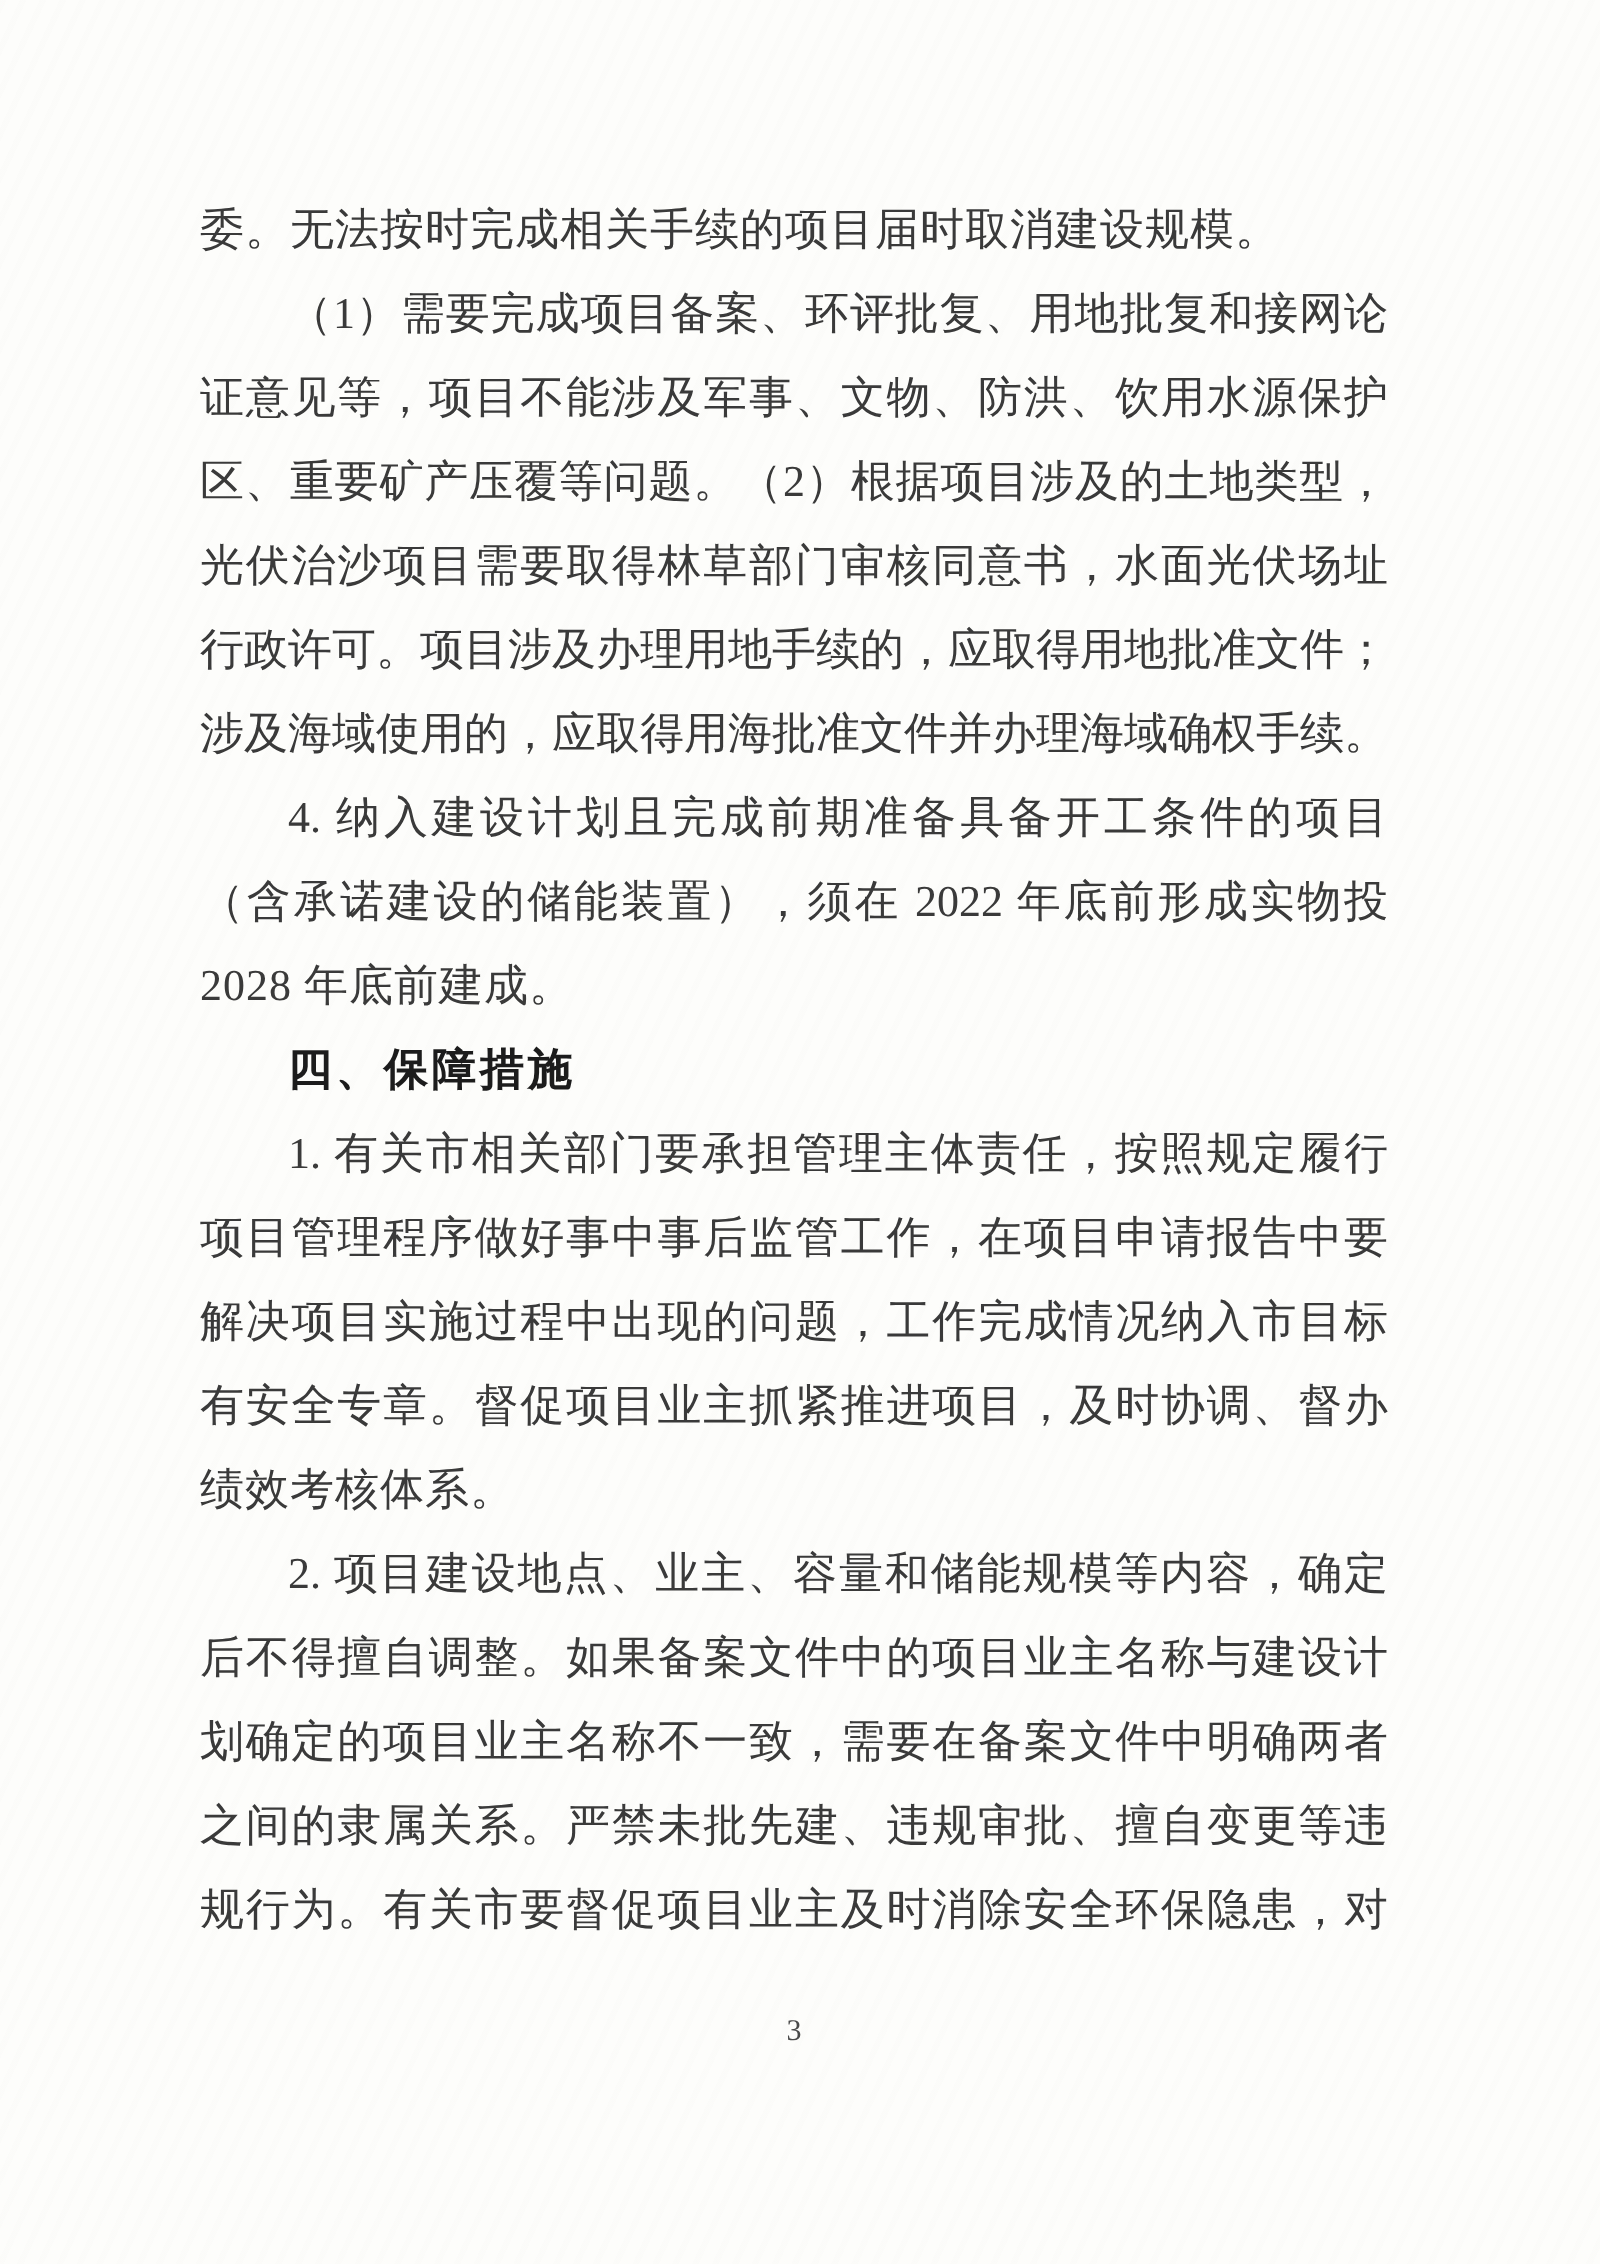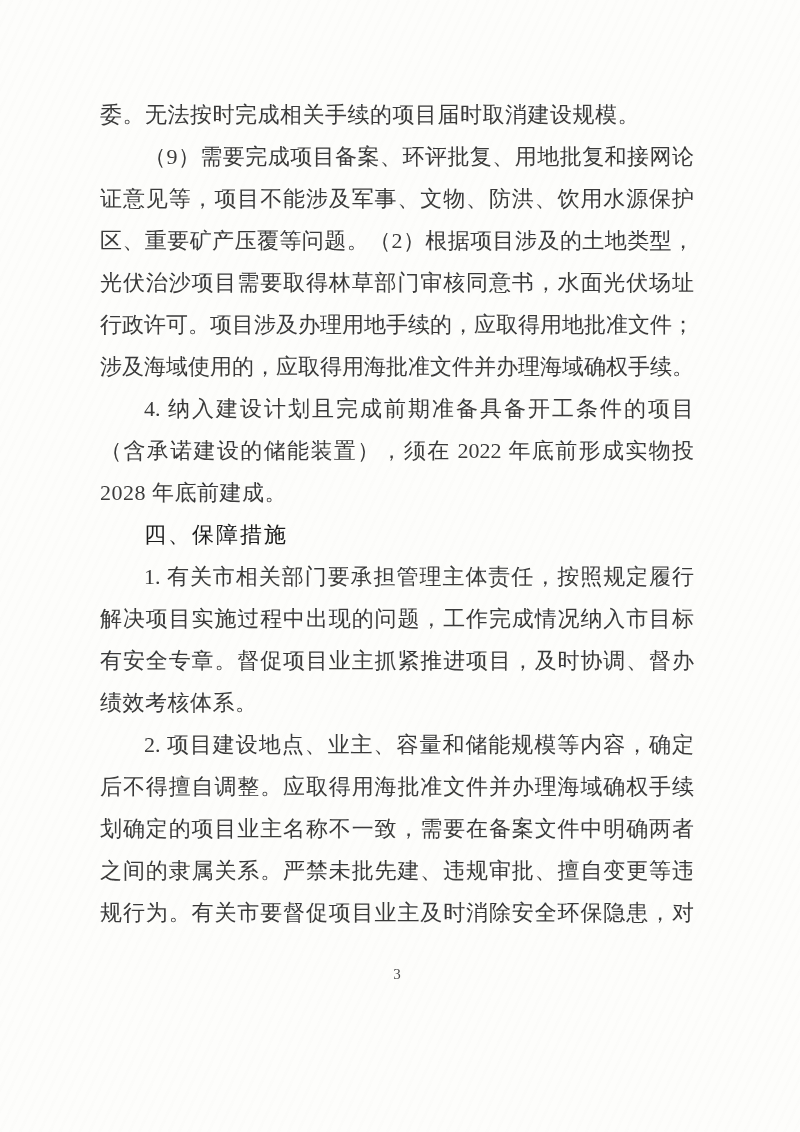--- a/index.html
+++ b/index.html
@@ -70,7 +70,7 @@
 <div class="page">
   <main class="doc-body">
     <div class="line plain">委。无法按时完成相关手续的项目届时取消建设规模。</div>
-    <div class="line indent">（9）需要完成项目备案、环评批复、用地批复和接网论</div>
+    <div class="line indent">（1）需要完成项目备案、环评批复、用地批复和接网论</div>
     <div class="line">证意见等，项目不能涉及军事、文物、防洪、饮用水源保护</div>
     <div class="line">区、重要矿产压覆等问题。（2）根据项目涉及的土地类型，</div>
     <div class="line">光伏治沙项目需要取得林草部门审核同意书，水面光伏场址</div>

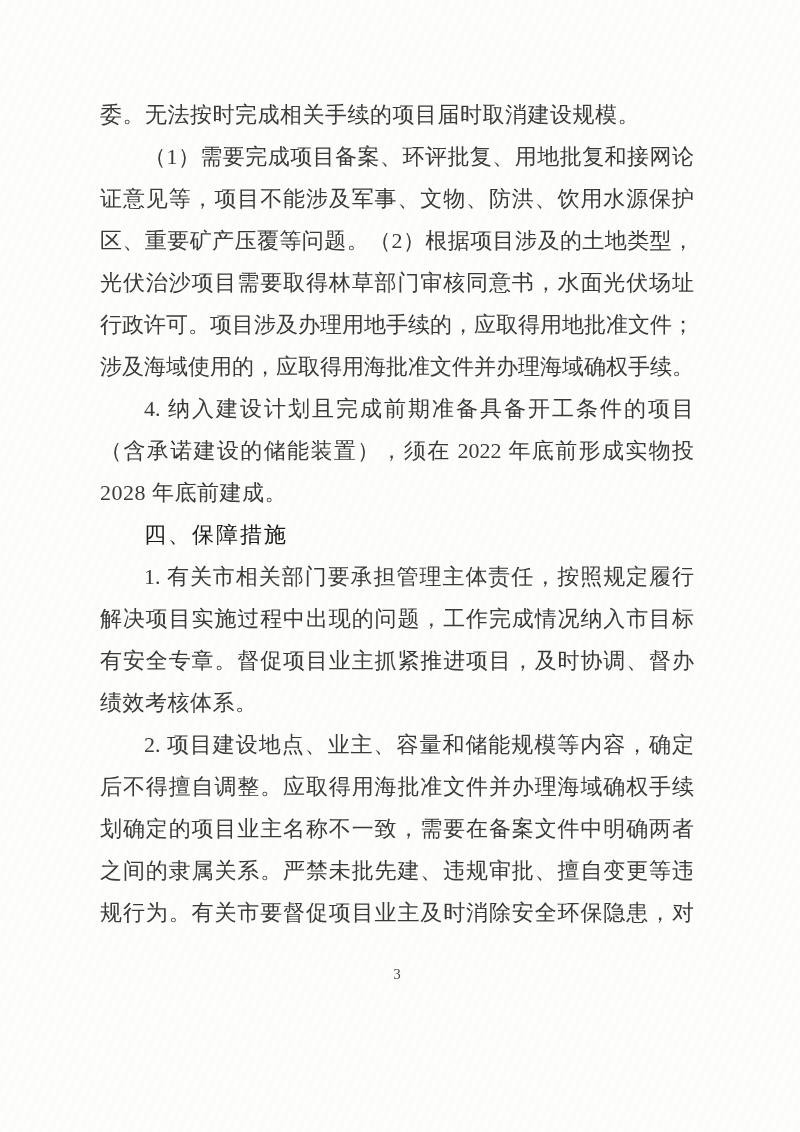--- a/index.html
+++ b/index.html
@@ -46,7 +46,7 @@
   }
   .line.heading {
     font-family: "Liberation Sans", "DejaVu Sans", sans-serif;
-    font-weight: 400;
+    font-weight: 700;
     color: #1c1c1c;
     letter-spacing: 2px;
     text-align: center;

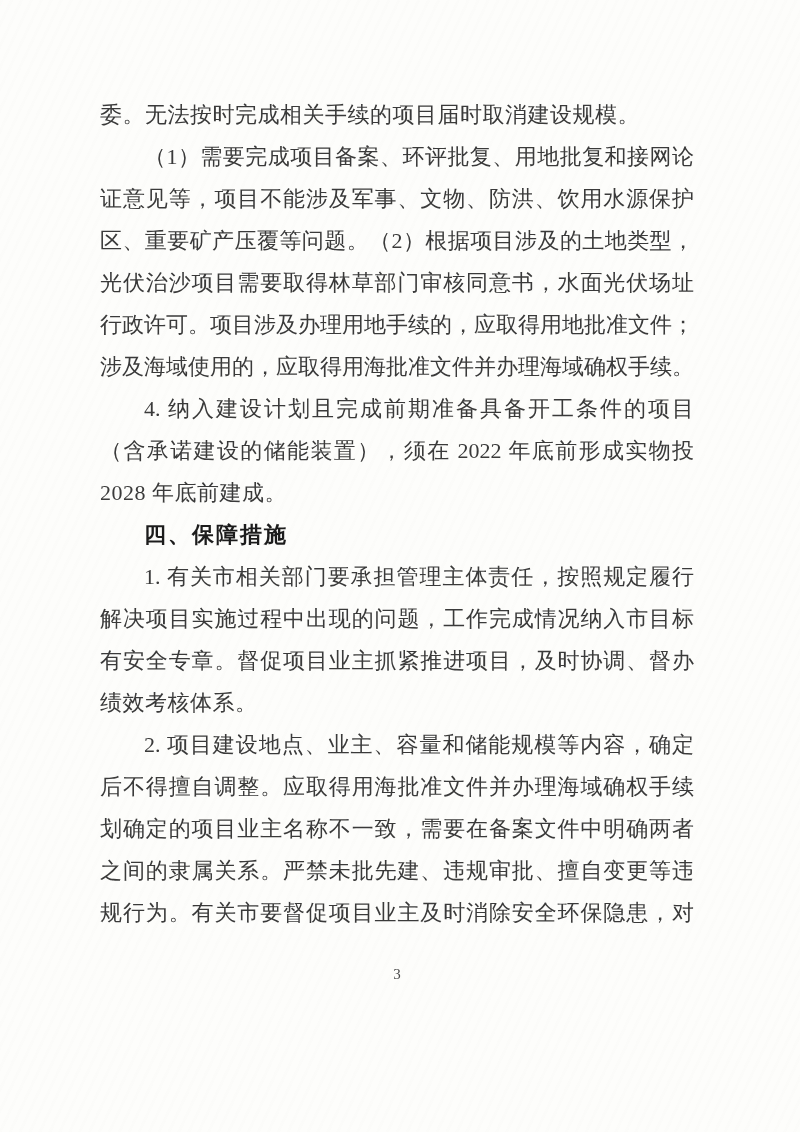--- a/index.html
+++ b/index.html
@@ -81,6 +81,7 @@
     <div class="line plain">2028 年底前建成。</div>
     <div class="line indent heading">四、保障措施</div>
     <div class="line indent">1.  有关市相关部门要承担管理主体责任，按照规定履行</div>
+    <div class="line">项目管理程序做好事中事后监管工作，在项目申请报告中要</div>
     <div class="line">解决项目实施过程中出现的问题，工作完成情况纳入市目标</div>
     <div class="line">有安全专章。督促项目业主抓紧推进项目，及时协调、督办</div>
     <div class="line plain">绩效考核体系。</div>

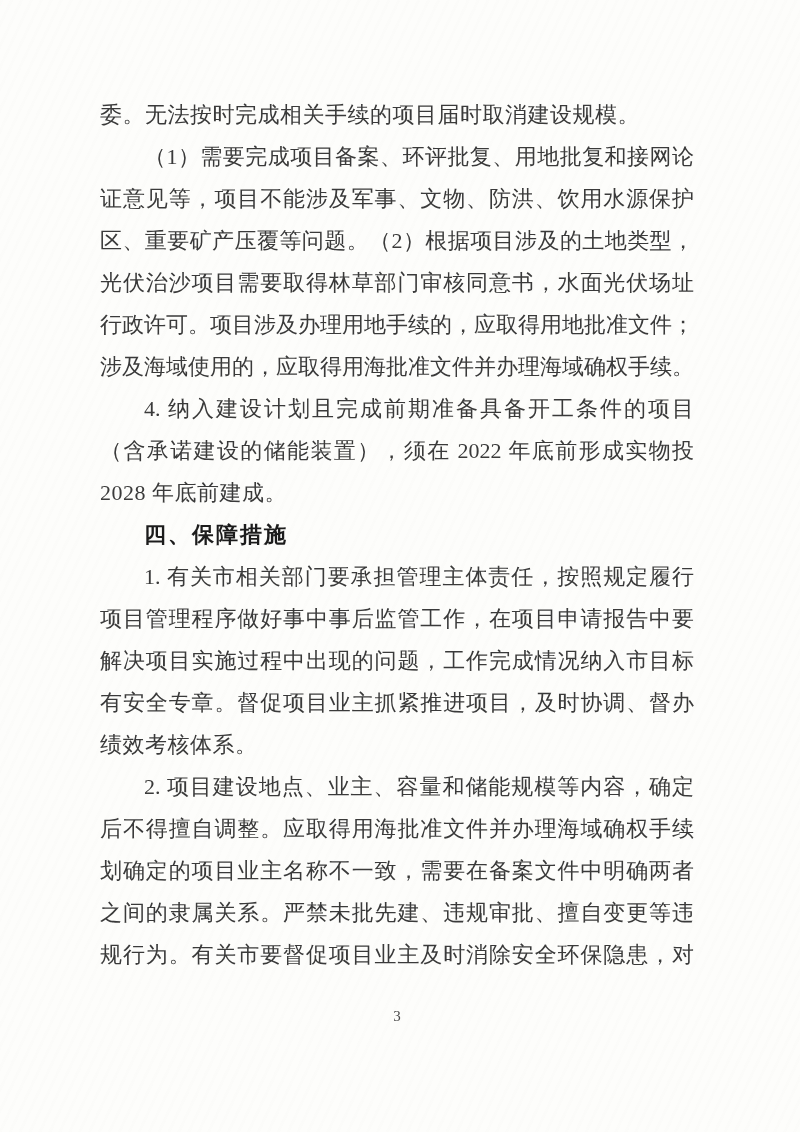--- a/index.html
+++ b/index.html
@@ -86,7 +86,7 @@
     <div class="line">有安全专章。督促项目业主抓紧推进项目，及时协调、督办</div>
     <div class="line plain">绩效考核体系。</div>
     <div class="line indent">2. 项目建设地点、业主、容量和储能规模等内容，确定</div>
-    <div class="line">后不得擅自调整。应取得用海批准文件并办理海域确权手续</div>
+    <div class="line">后不得擅自调整。如果备案文件中的项目业主名称与建设计</div>
     <div class="line">划确定的项目业主名称不一致，需要在备案文件中明确两者</div>
     <div class="line">之间的隶属关系。严禁未批先建、违规审批、擅自变更等违</div>
     <div class="line">规行为。有关市要督促项目业主及时消除安全环保隐患，对</div>

